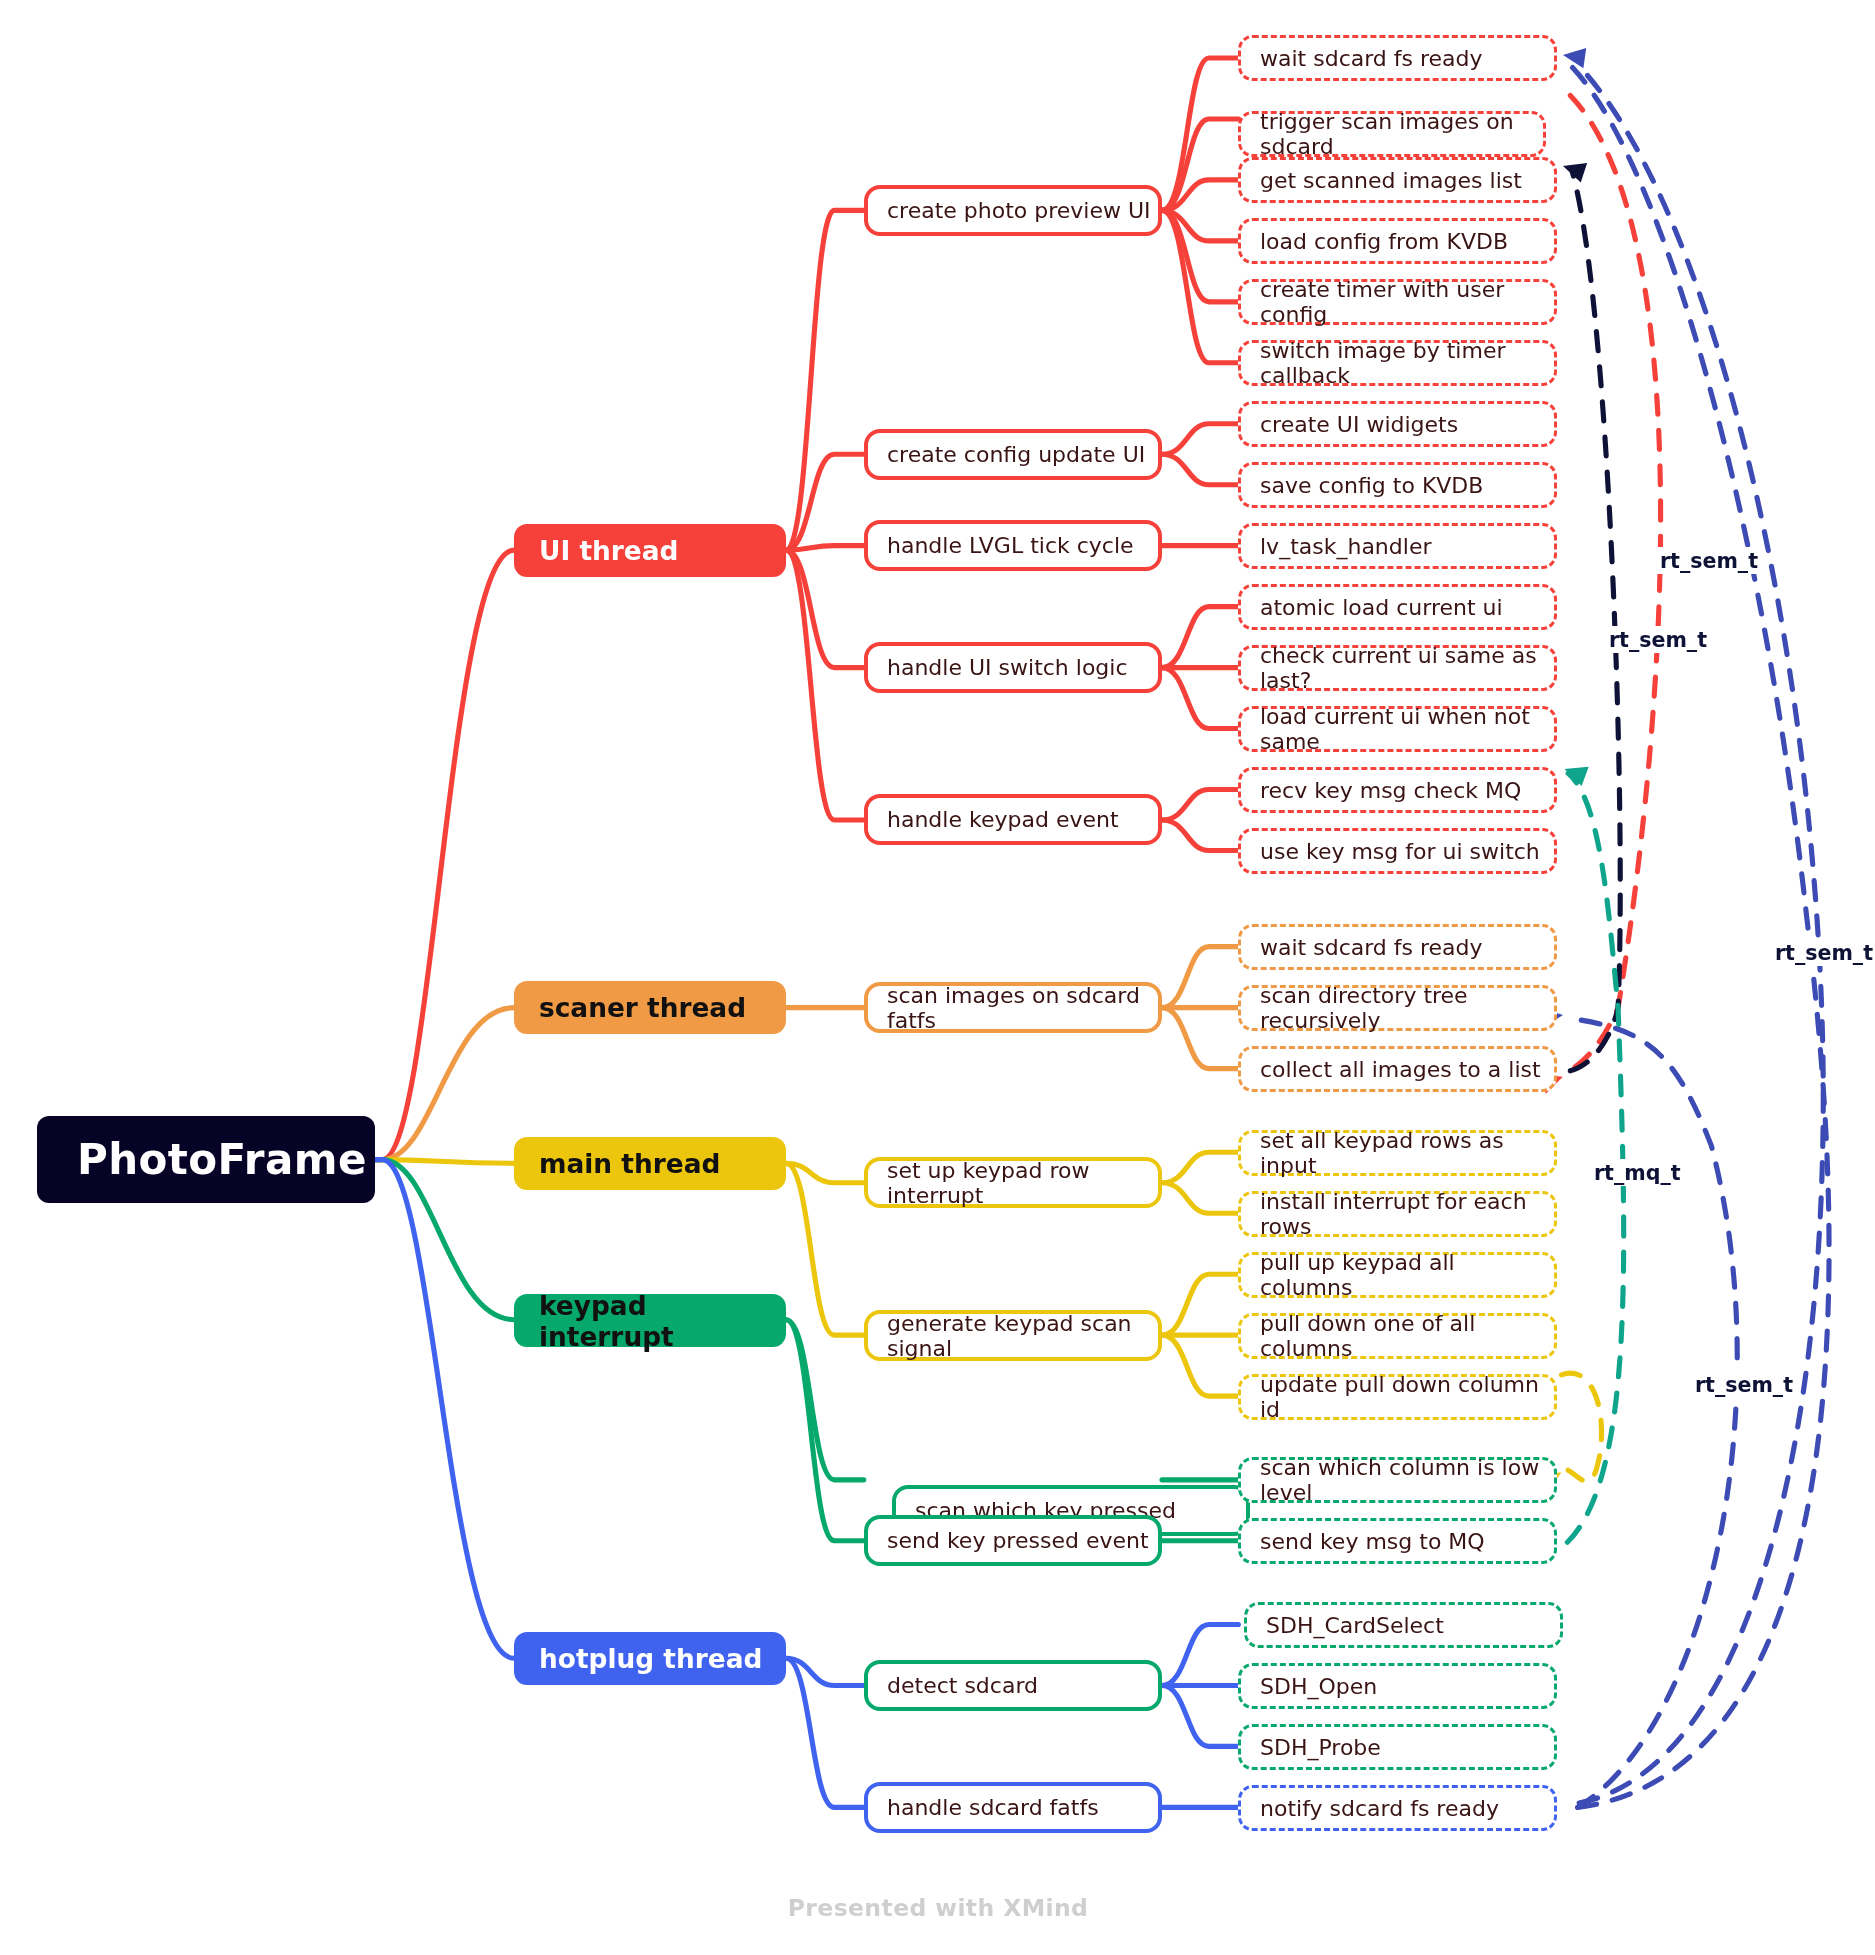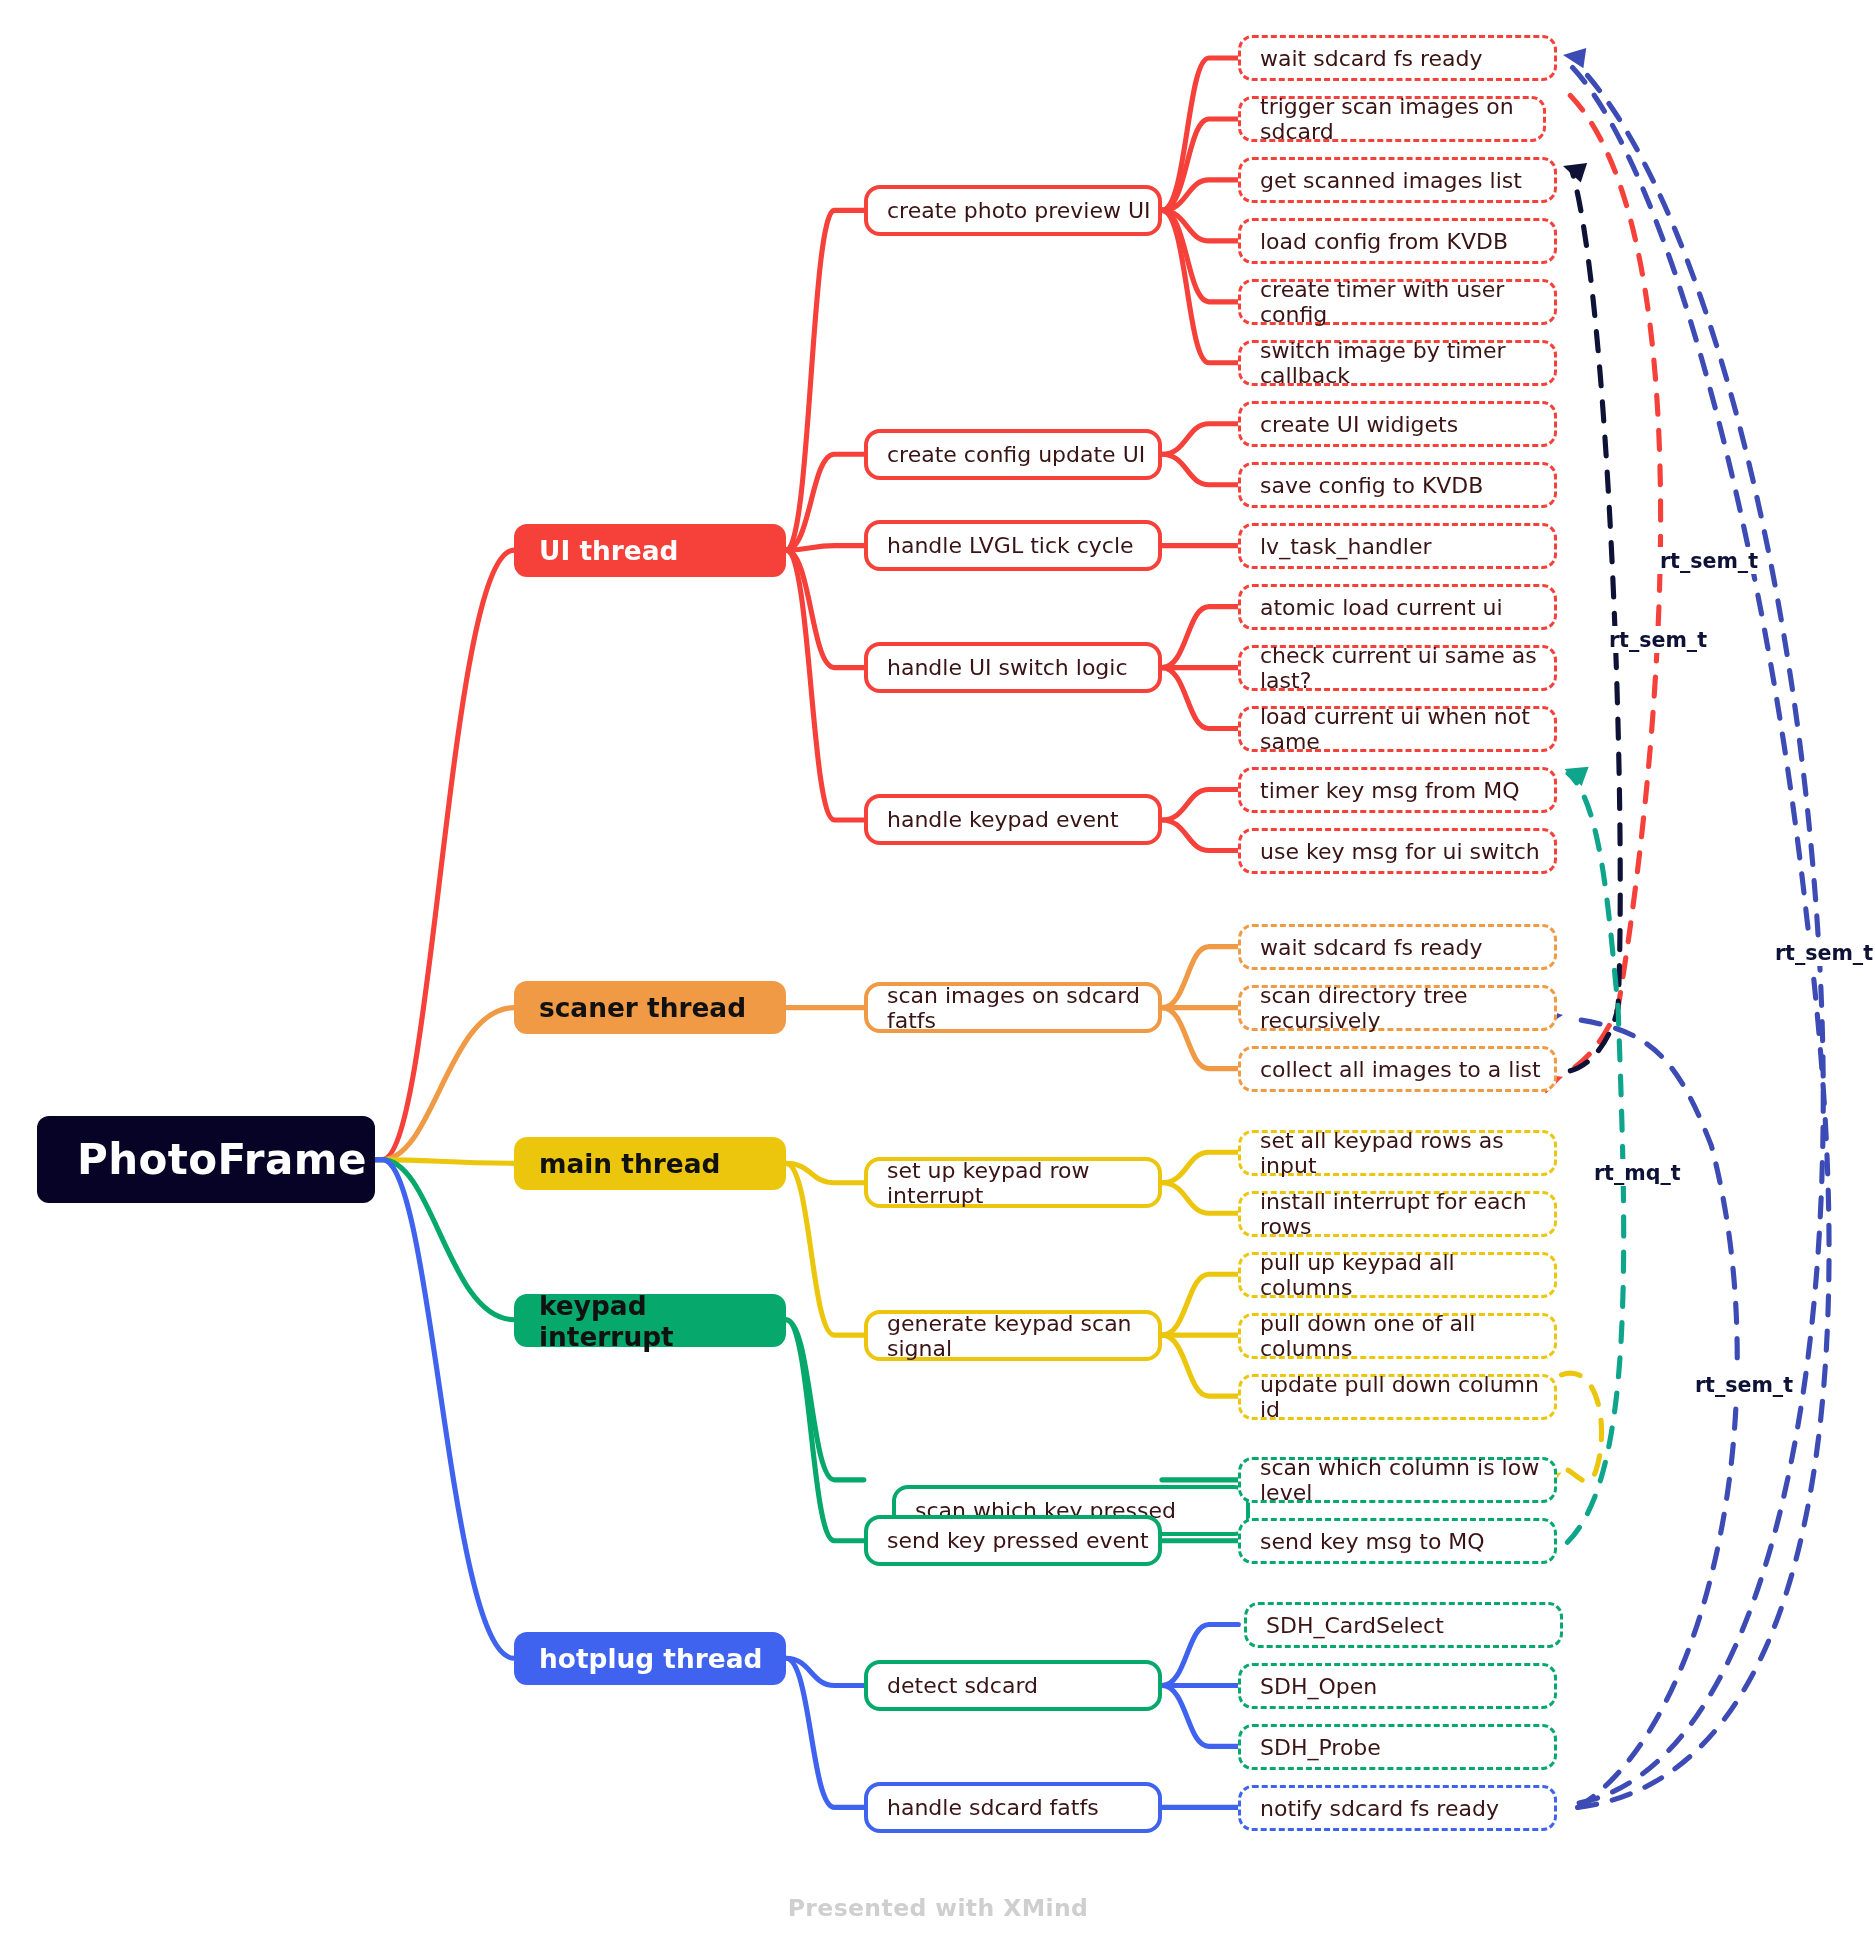--- a/index.html
+++ b/index.html
@@ -123,7 +123,7 @@
       <div class="node lvl3" style="left: 1238px; top: 35px; width: 319px; height: 46px; border-color: rgb(246, 64, 58);">
         <span>wait sdcard fs ready</span>
       </div>
-      <div class="node lvl3" style="left: 1238px; top: 96px; width: 308px; height: 46px; border-color: rgb(246, 64, 58);">
+      <div class="node lvl3" style="left: 1238px; top: 111px; width: 308px; height: 46px; border-color: rgb(246, 64, 58);">
         <span>trigger scan images on sdcard</span>
       </div>
       <div class="node lvl3" style="left: 1238px; top: 157px; width: 319px; height: 46px; border-color: rgb(246, 64, 58);">

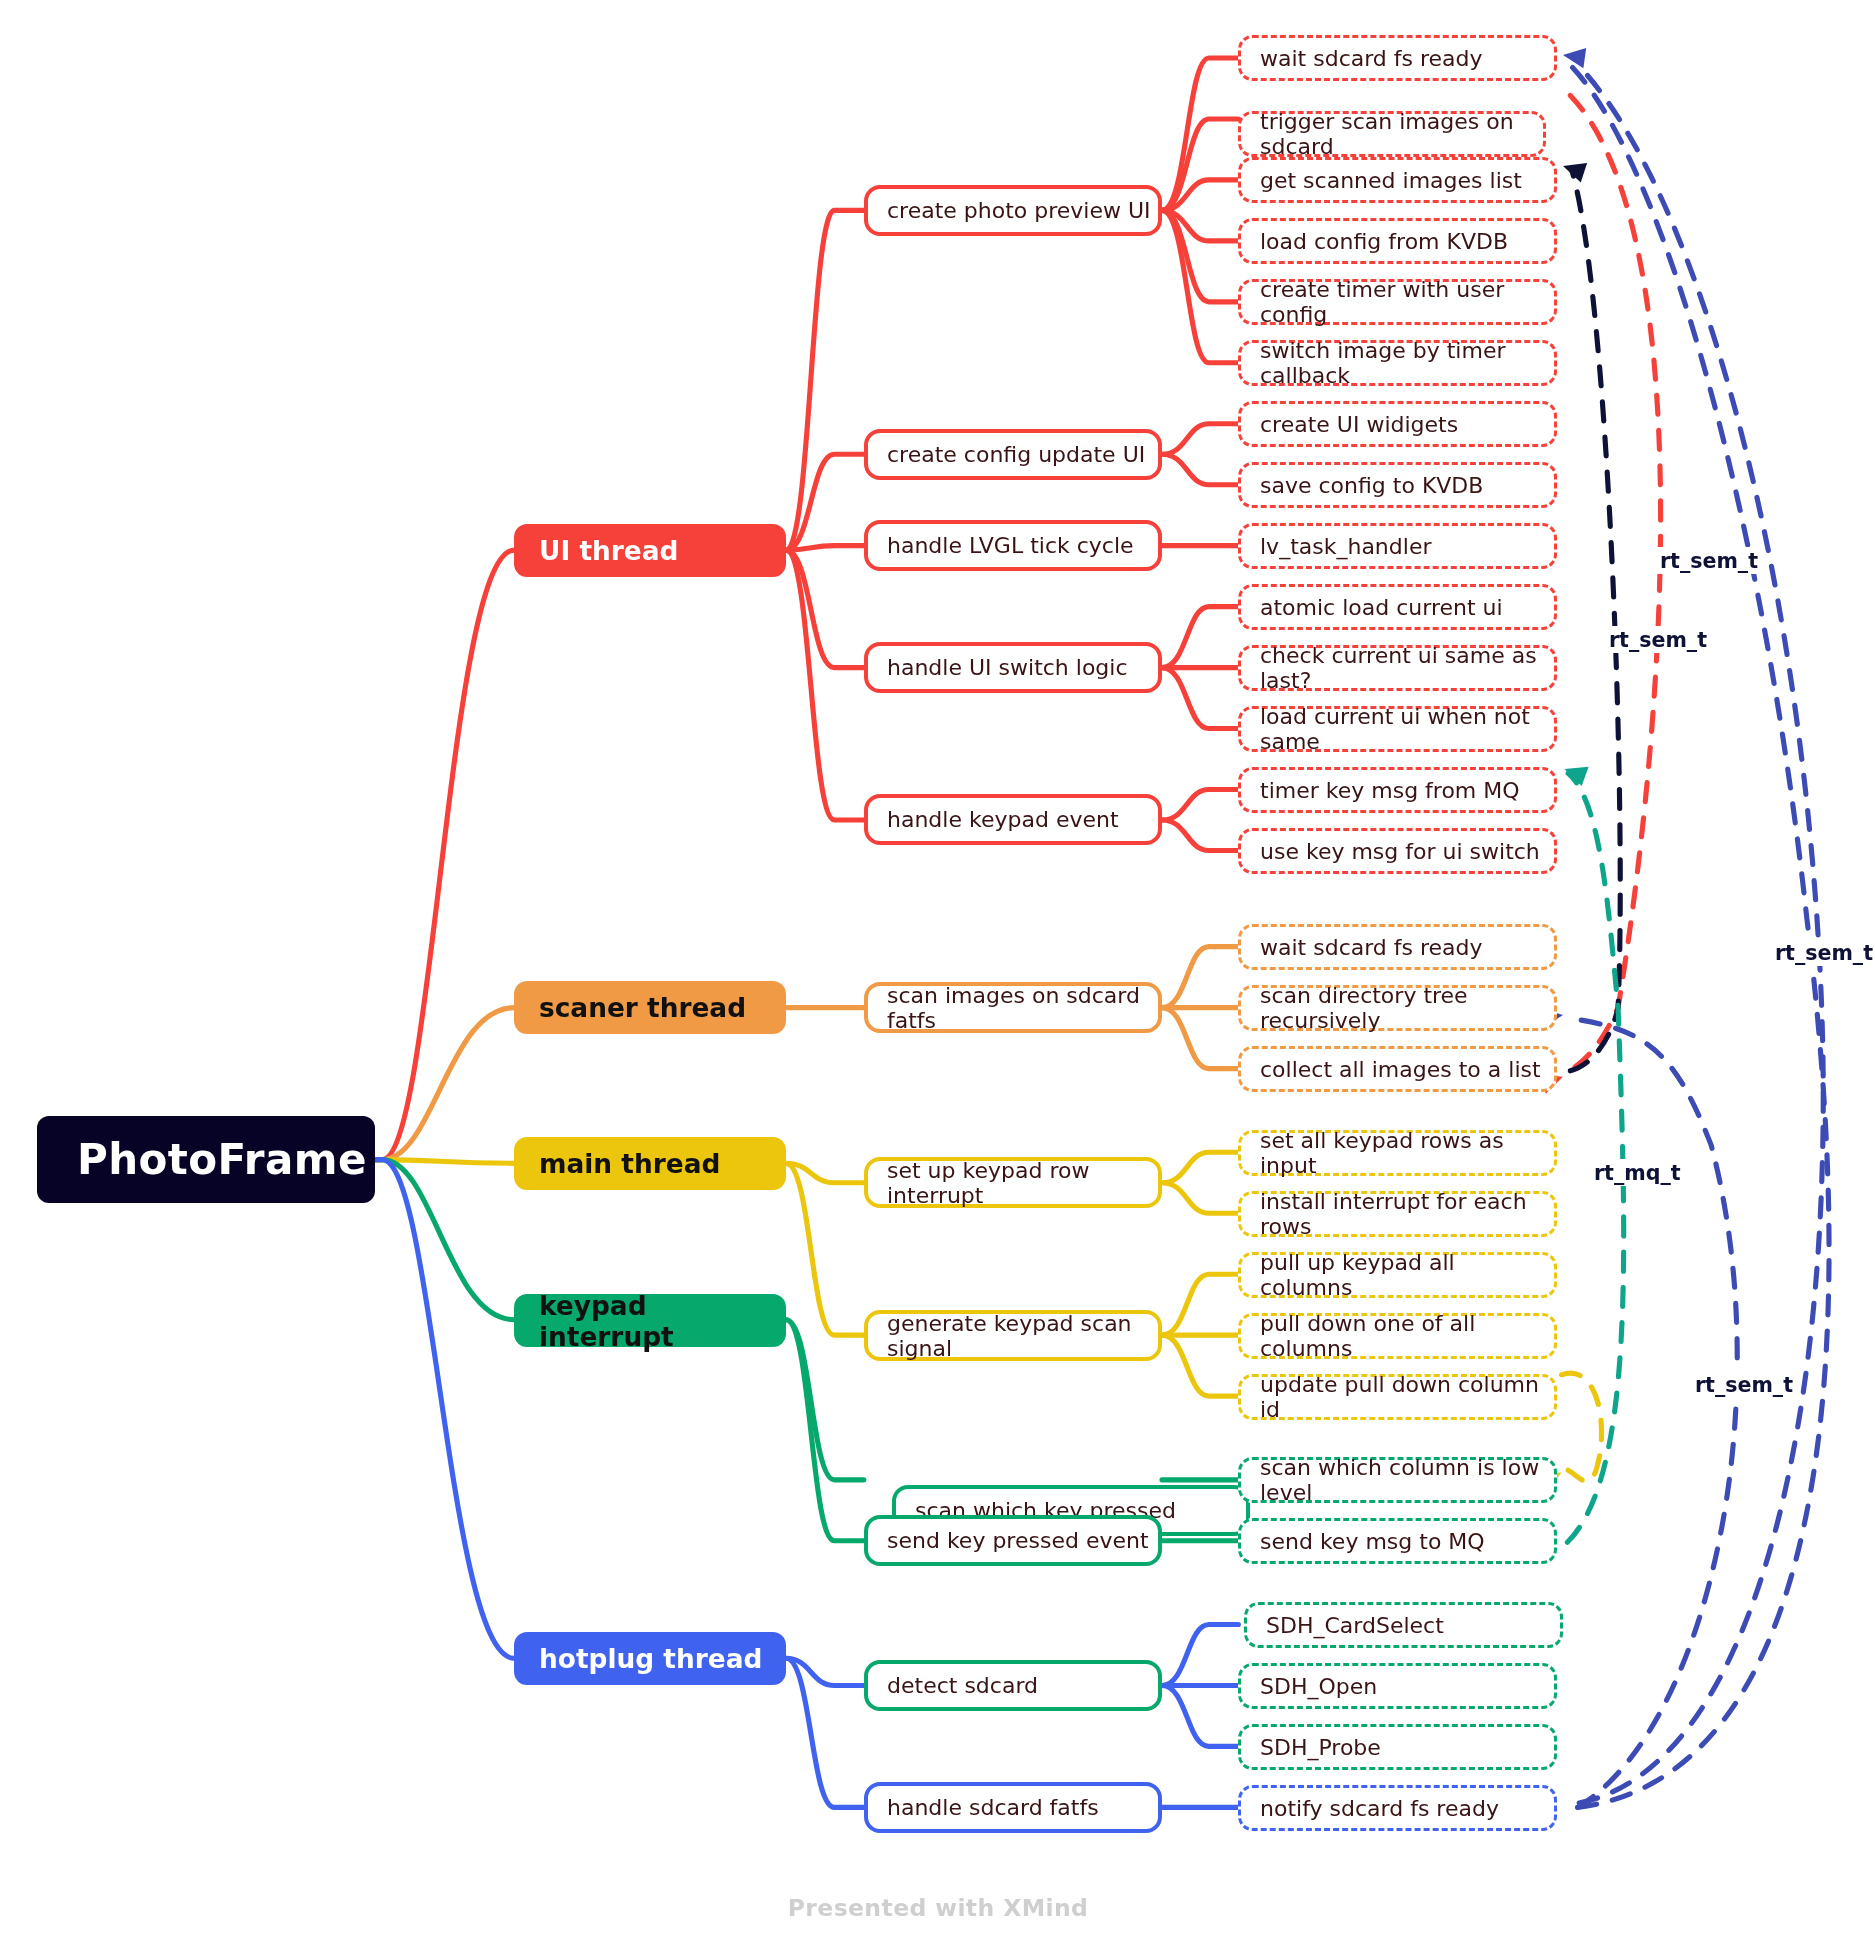--- a/index.html
+++ b/index.html
@@ -169,7 +169,7 @@
         <span>handle keypad event</span>
       </div>
       <div class="node lvl3" style="left: 1238px; top: 767px; width: 319px; height: 46px; border-color: rgb(246, 64, 58);">
-        <span>timer key msg from MQ</span>
+        <span>recv key msg check MQ</span>
       </div>
       <div class="node lvl3" style="left: 1238px; top: 828px; width: 319px; height: 46px; border-color: rgb(246, 64, 58);">
         <span>use key msg for ui switch</span>

